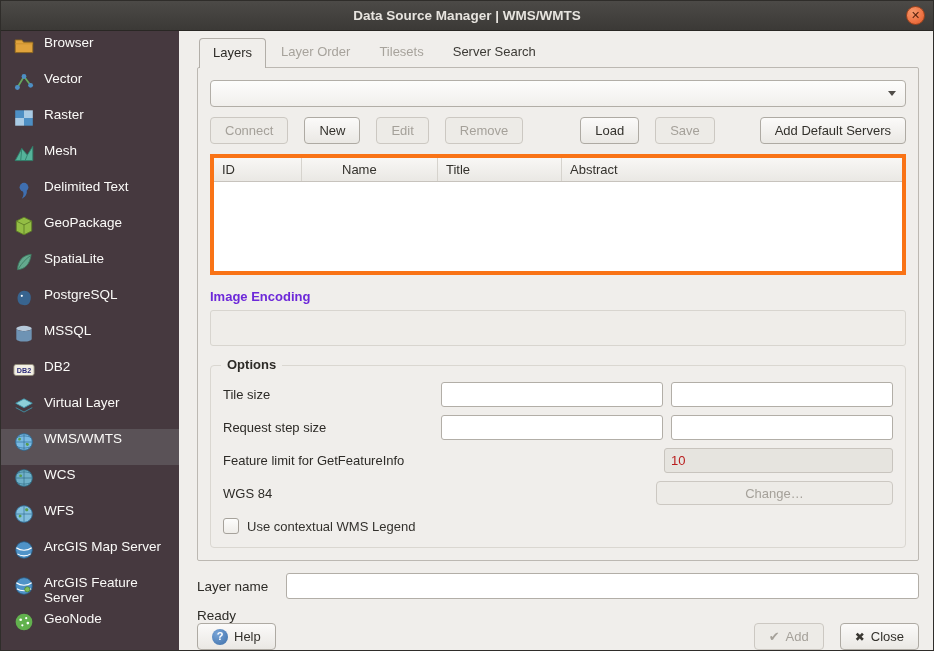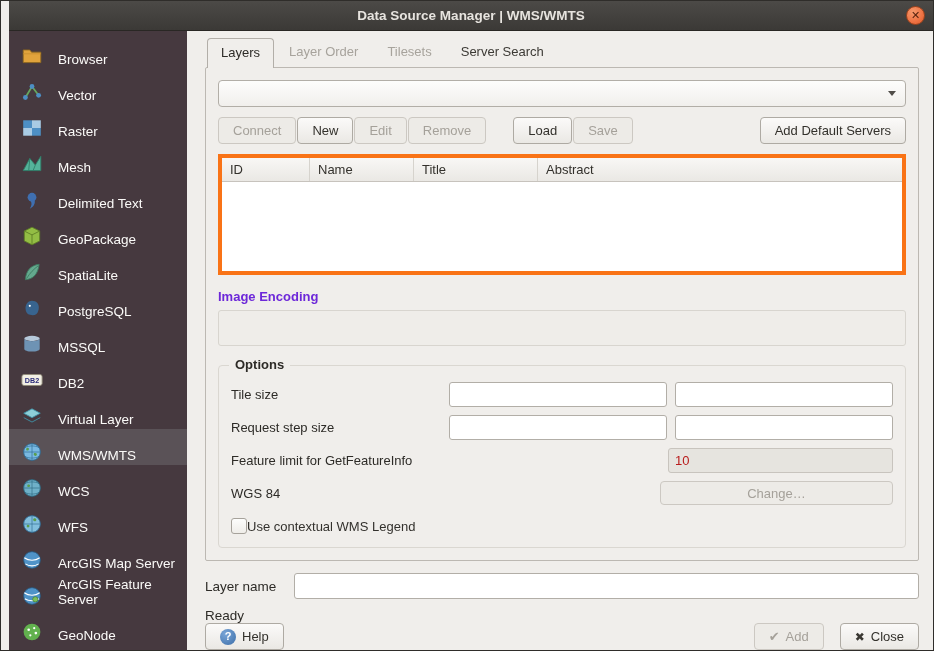--- a/index.html
+++ b/index.html
@@ -4,7 +4,7 @@
 <style>
   * { margin:0; padding:0; box-sizing:border-box; }
   body { font-family:"Liberation Sans","DejaVu Sans",sans-serif; font-size:13px; color:#33312d; background:#888; }
-  .window { width:934px; height:651px; position:relative; border:1px solid #2f2d2a; background:#f0eeeb; display:flex; flex-direction:column; overflow:hidden; cursor:default;padding-left:8px; }
+  .window { width:934px; height:651px; position:relative; border:1px solid #2f2d2a; background:#f0eeeb; display:flex; flex-direction:column; overflow:hidden; cursor:default; }
 
   
   .titlebar { flex:0 0 30px; background:linear-gradient(#4c4a47,#3b3936); border-bottom:1px solid #292724; display:flex; align-items:center; justify-content:center; position:relative; }

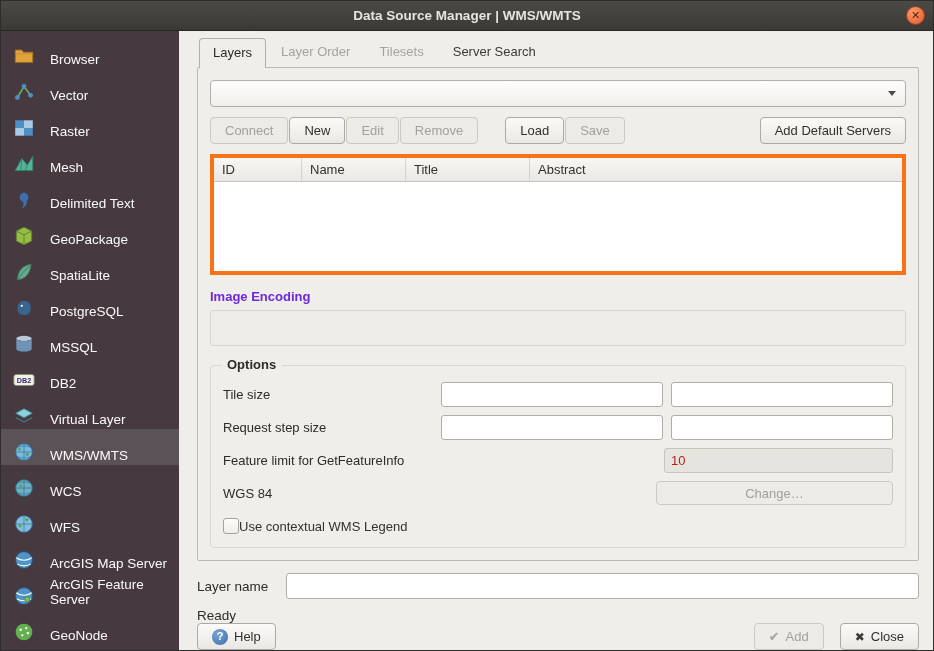--- a/index.html
+++ b/index.html
@@ -15,7 +15,7 @@
 
   
   .sidebar { flex:0 0 178px; background:#46393f; color:#fbfaf8; padding-top:2px; overflow:hidden; }
-  .side-item { display:flex; align-items:flex-end; gap:15px; min-height:36px; padding:2px 8px 2px 12px; font-size:13.5px; line-height:1.12; }
+  .side-item { display:flex; align-items:flex-start; gap:9px; min-height:36px; padding:2px 8px 2px 12px; font-size:13.5px; line-height:1.12; }
   .side-item.selected { background:#5a5257; }
   .side-item .icon { flex:0 0 22px; width:22px; height:22px; }
   .side-item .icon svg { width:100%; height:100%; display:block; }

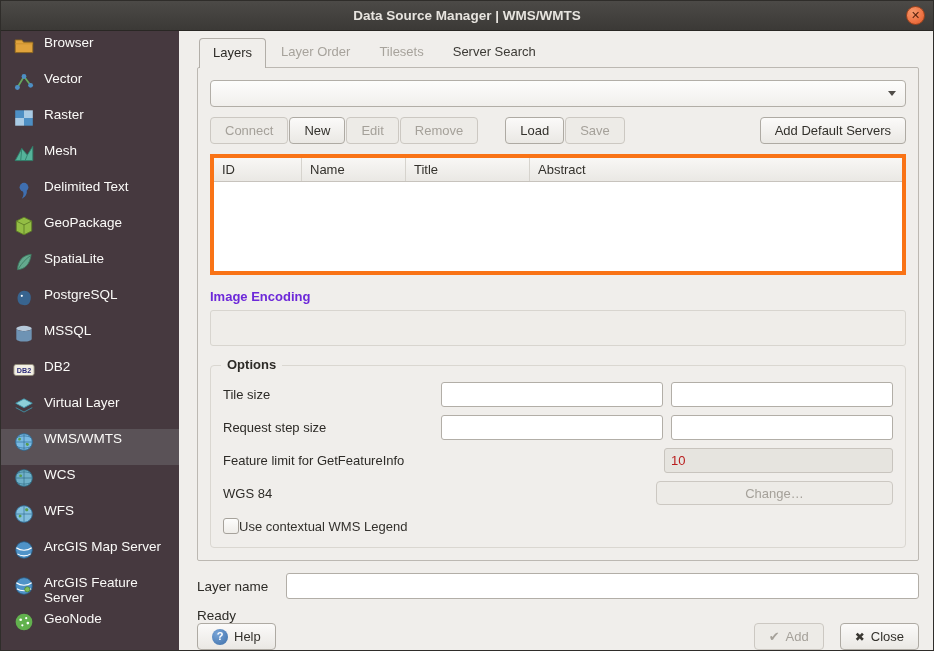--- a/index.html
+++ b/index.html
@@ -36,7 +36,7 @@
   .btn { height:27px; padding:0 14px; border:1px solid #aeaaa3; border-radius:4px; background:linear-gradient(#fbfaf9,#eae8e4); color:#33312c; display:inline-flex; align-items:center; justify-content:center; gap:6px; font-size:13px; white-space:nowrap; }
   .btn.disabled { background:#edebe7; border-color:#ccc8c2; color:#a5a19a; }
 
-  .btn-row { display:flex; gap:1px; margin-top:10px; align-items:center; }
+  .btn-row { display:flex; gap:16px; margin-top:10px; align-items:center; }
   .sp { width:25px; }
 
   .table { margin-top:10px; border:4px solid #f97316; background:#fff; height:121px; display:flex; flex-direction:column; }

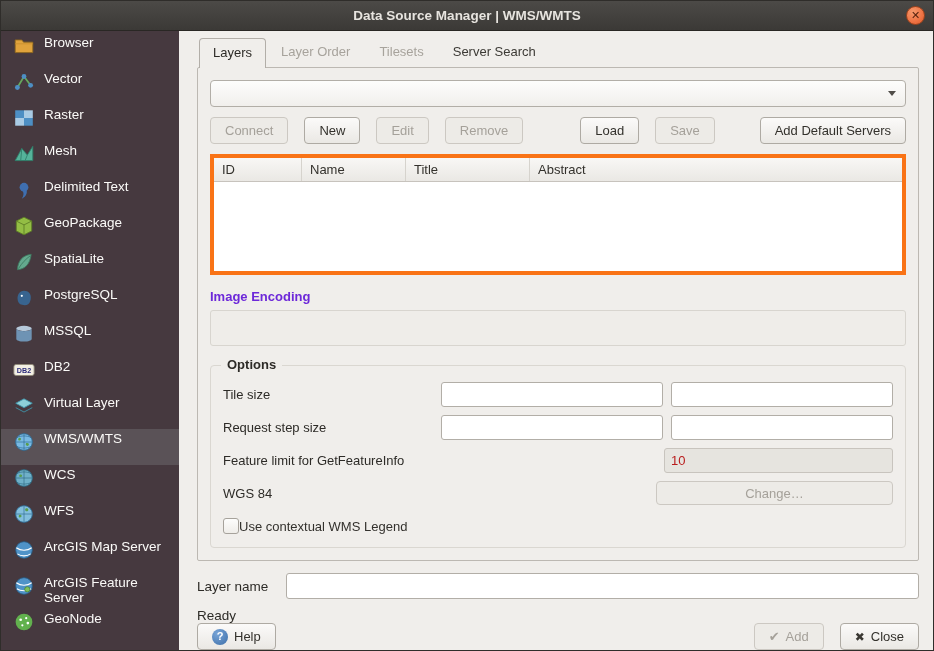--- a/index.html
+++ b/index.html
@@ -42,7 +42,7 @@
   .table { margin-top:10px; border:4px solid #f97316; background:#fff; height:121px; display:flex; flex-direction:column; }
   .thead { flex:0 0 24px; display:flex; background:linear-gradient(#f8f7f5,#eae8e4); border-bottom:1px solid #c7c3bd; }
   .th { display:flex; align-items:center; padding:0 8px; border-right:1px solid #d6d3cd; color:#33312c; }
-  .th-id { width:88px; } .th-name { width:104px; } .th-title { width:124px; } .th-abstract { flex:1; border-right:none; }
+  .th-id { width:88px; } .th-name { width:104px;margin-left:32px; } .th-title { width:124px; } .th-abstract { flex:1; border-right:none; }
   .tbody { flex:1; background:#fff; }
 
   .group-label-disabled { margin-top:14px; font-weight:bold; color:#6d28d9; }

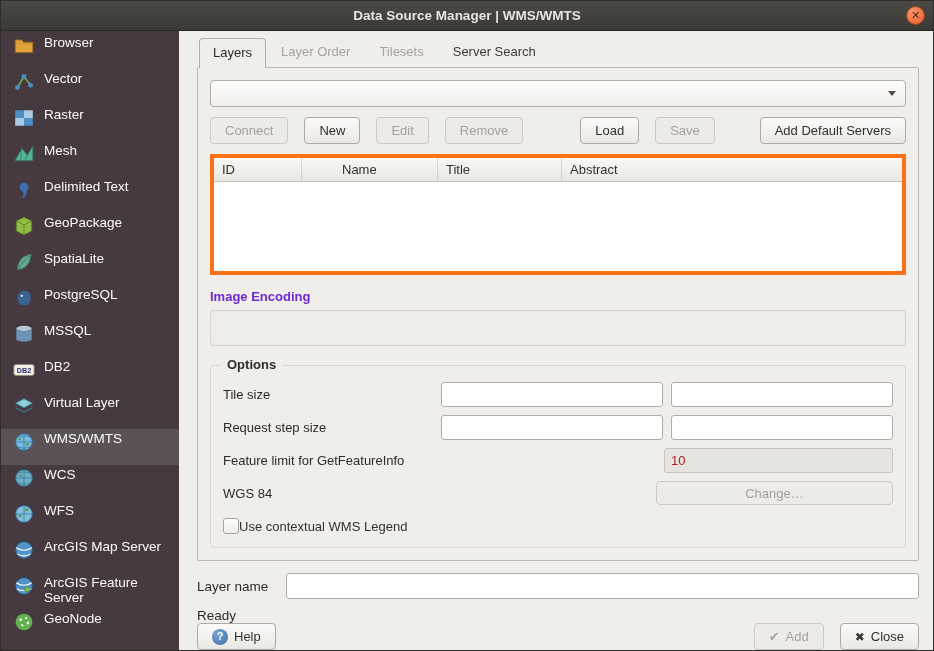--- a/index.html
+++ b/index.html
@@ -61,7 +61,7 @@
   .ghost { visibility:hidden; }
   .btn.small { height:24px; }
 
-  .chk-row { display:flex; align-items:center; margin-top:13px; }
+  .chk-row { display:flex; align-items:center; gap:8px; margin-top:13px; }
   .checkbox { width:16px; height:16px; border:1px solid #a6a29b; border-radius:3px; background:linear-gradient(#fdfdfc,#efede9); }
 
   .layer-row { display:flex; align-items:center; margin-top:12px; }

